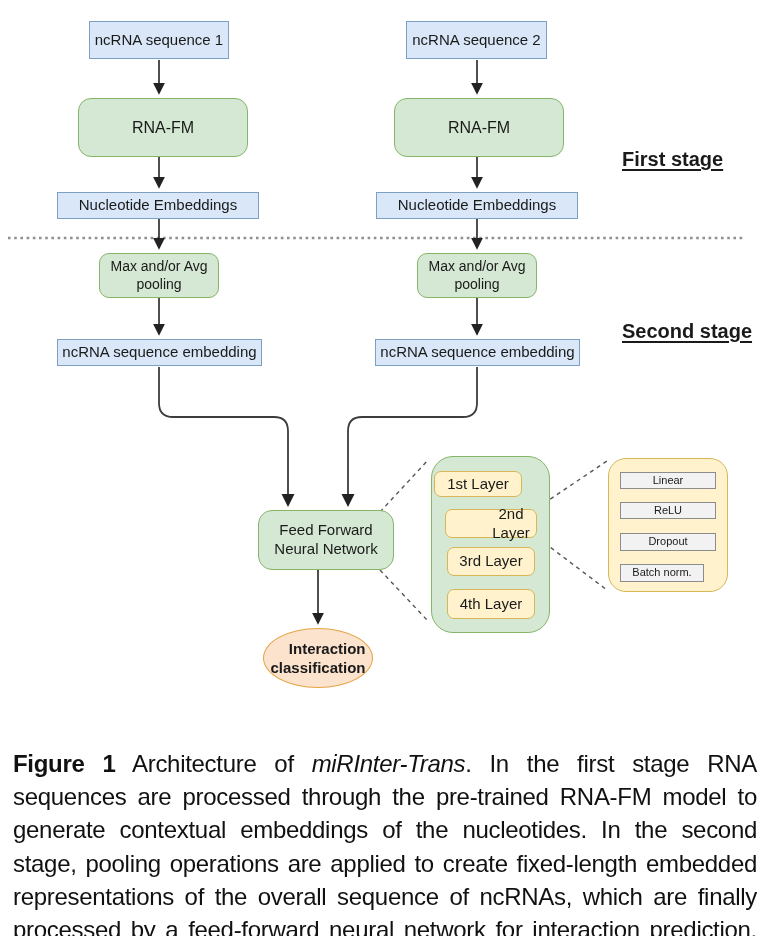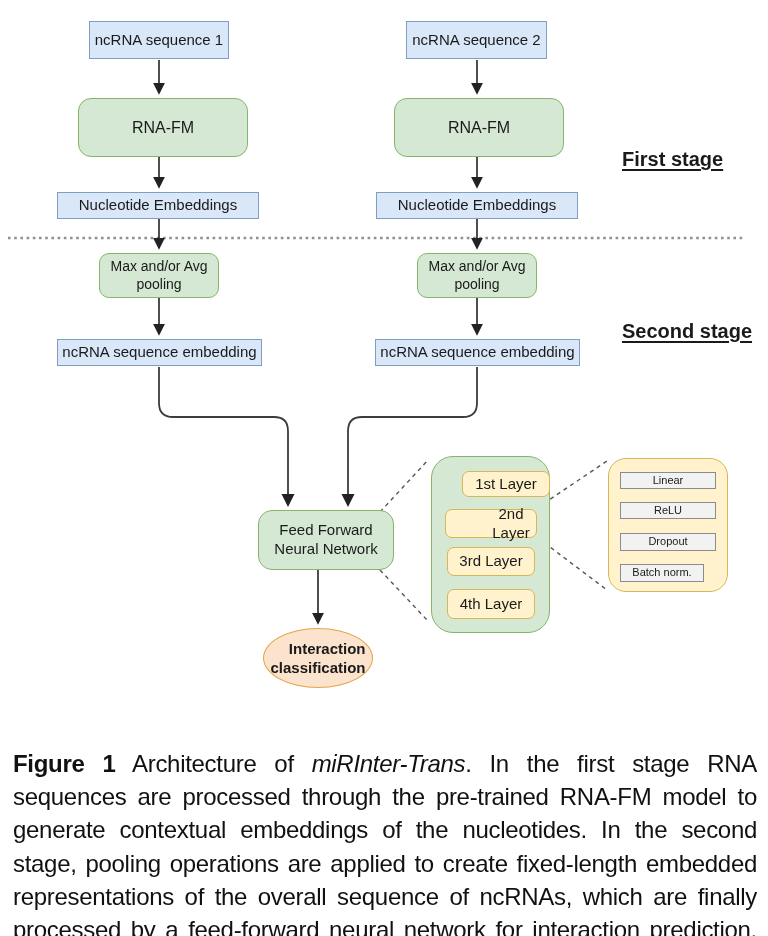--- a/index.html
+++ b/index.html
@@ -94,7 +94,7 @@
   <div class="box green fs15" style="left:258px;top:510px;width:136px;height:60px;border-radius:14px;padding:4px 6px;">Feed Forward Neural Network</div>
 
   <div class="container-rounded green" style="left:431px;top:456px;width:119px;height:177px;border-radius:22px;"></div>
-  <div class="box yellow fs15" style="left:462px;top:471px;width:88px;height:26px;border-radius:7px;">1st Layer</div>
+  <div class="box yellow fs15" style="left:434px;top:471px;width:88px;height:26px;border-radius:7px;">1st Layer</div>
   <div class="box yellow fs15" style="left:445px;top:509px;width:92px;height:29px;border-radius:7px;padding-left:40px;">2nd Layer</div>
   <div class="box yellow fs15" style="left:447px;top:547px;width:88px;height:29px;border-radius:7px;">3rd Layer</div>
   <div class="box yellow fs15" style="left:447px;top:589px;width:88px;height:30px;border-radius:7px;">4th Layer</div>

